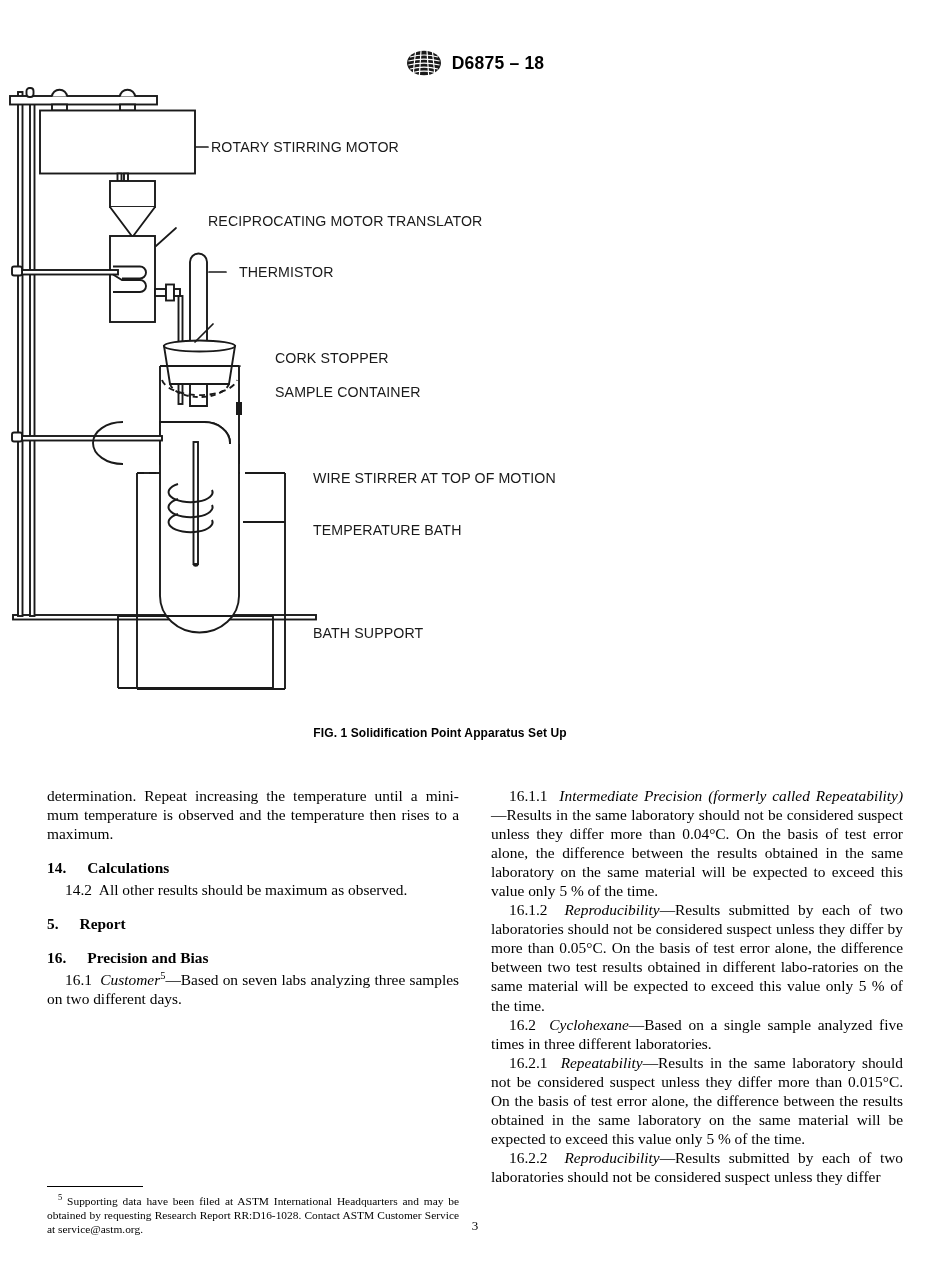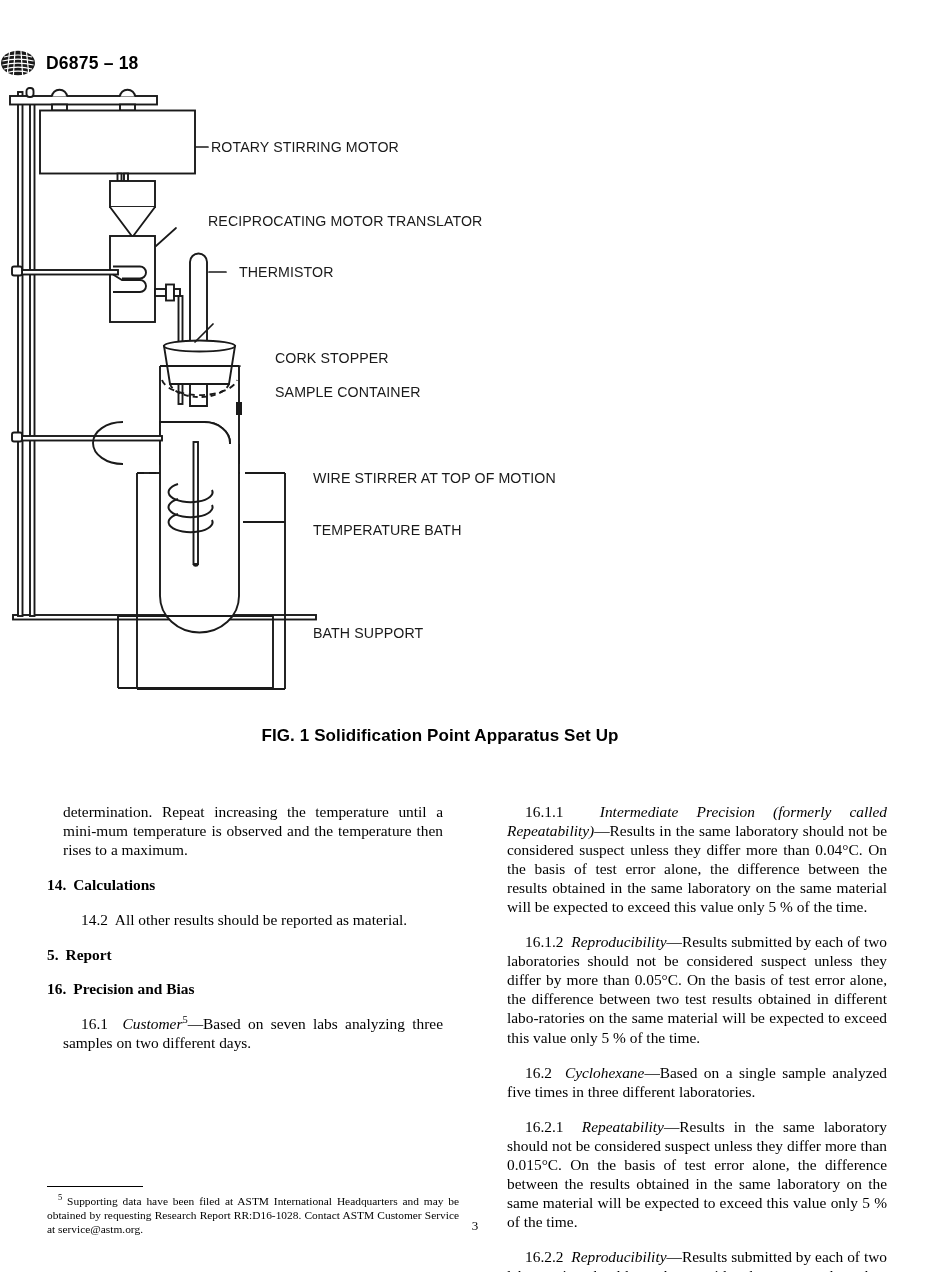--- a/index.html
+++ b/index.html
@@ -23,6 +23,7 @@
     left: 0;
     width: 950px;
     display: flex;
+    justify-content: center;
     align-items: center;
     gap: 10px;
   }

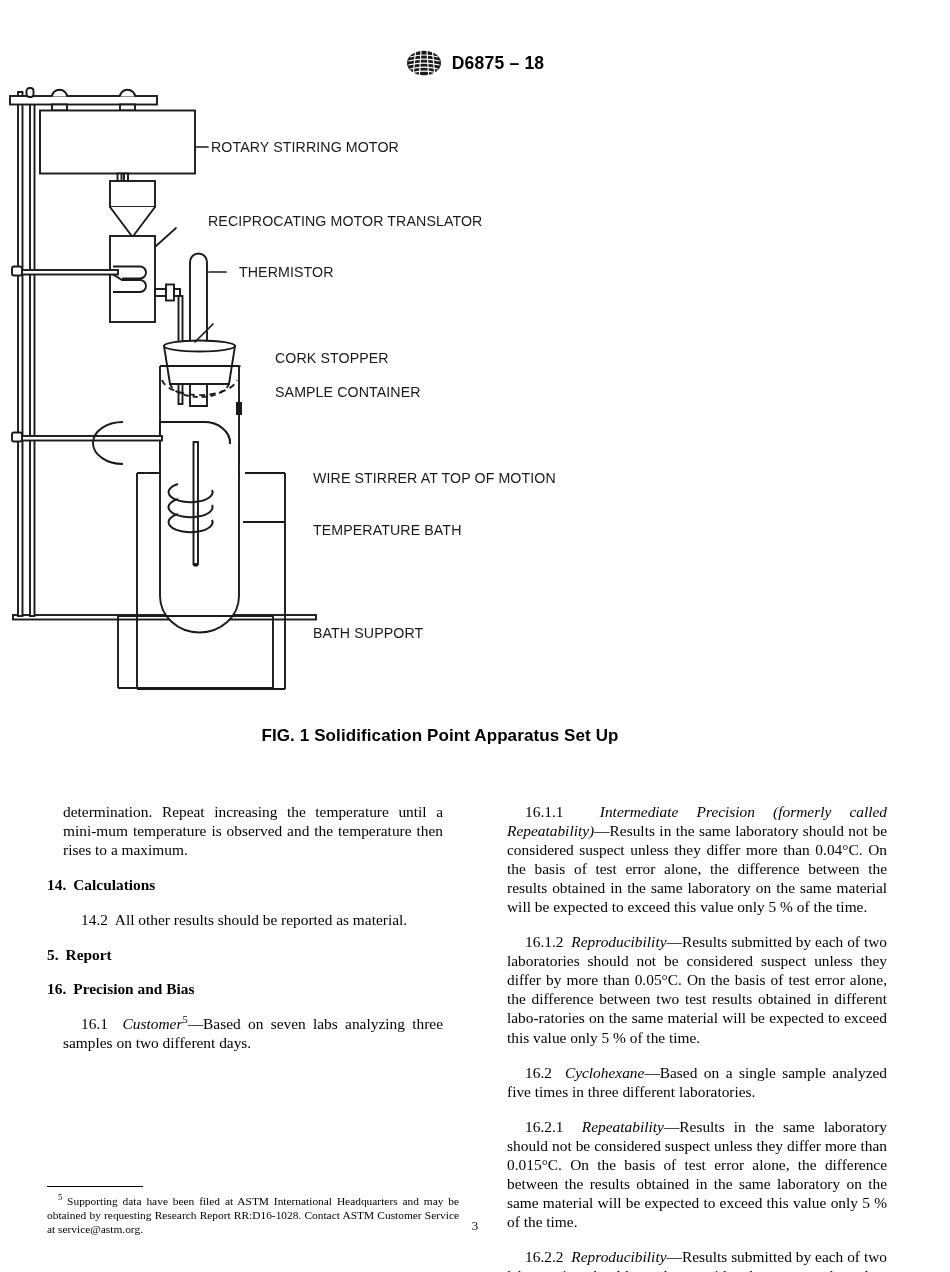--- a/index.html
+++ b/index.html
@@ -57,7 +57,7 @@
     width: 880px;
     text-align: center;
     font-family: "Liberation Sans", sans-serif;
-    font-size: 17px;
+    font-size: 12px;
     font-weight: bold;
     letter-spacing: 0.1px;
   }

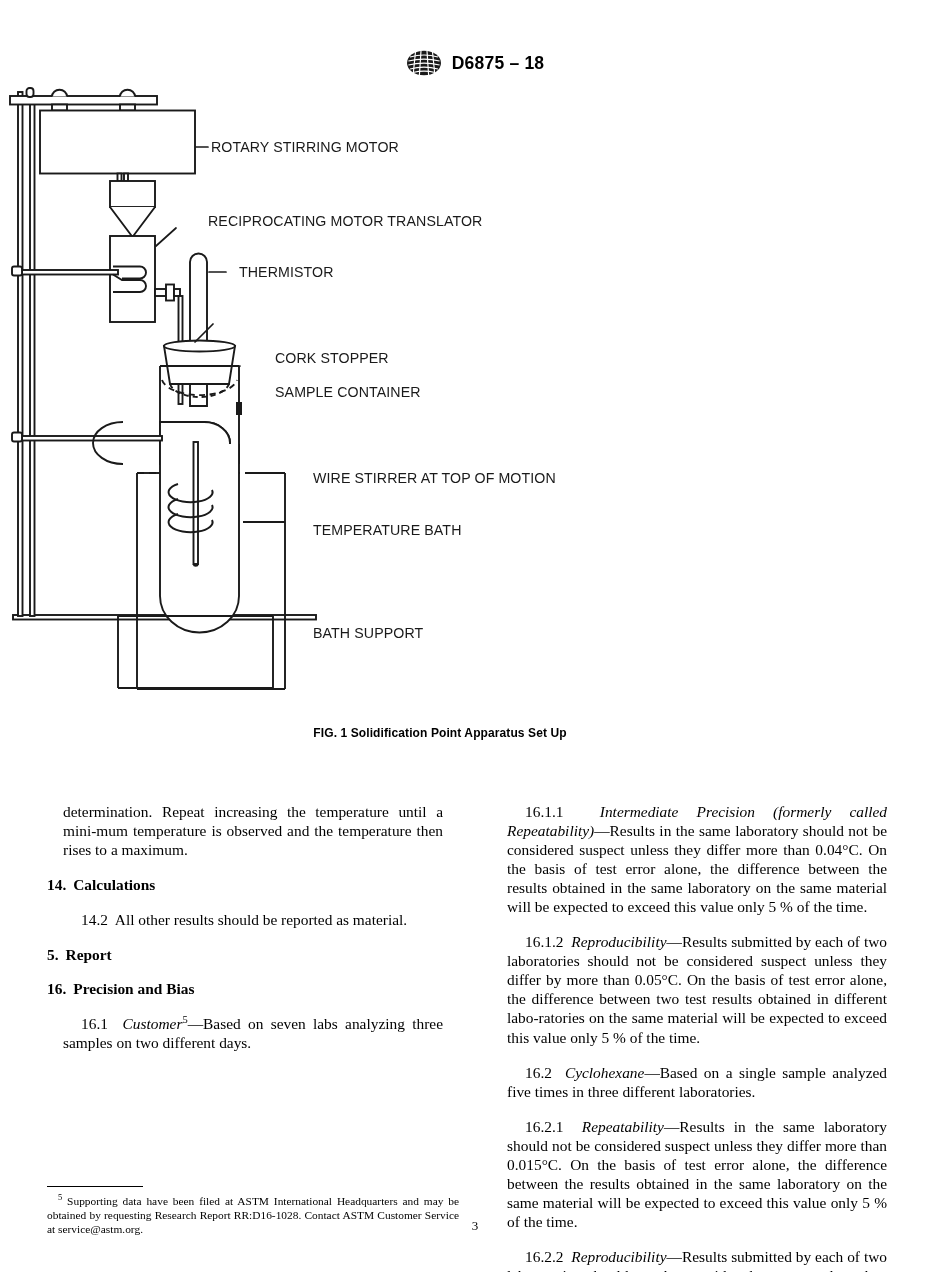--- a/index.html
+++ b/index.html
@@ -85,7 +85,7 @@
   #col-right { left: 444px; }
 
   p.para {
-    margin: 16px;
+    margin: 0;
     font-size: 15.4px;
     line-height: 19.05px;
     text-align: justify;

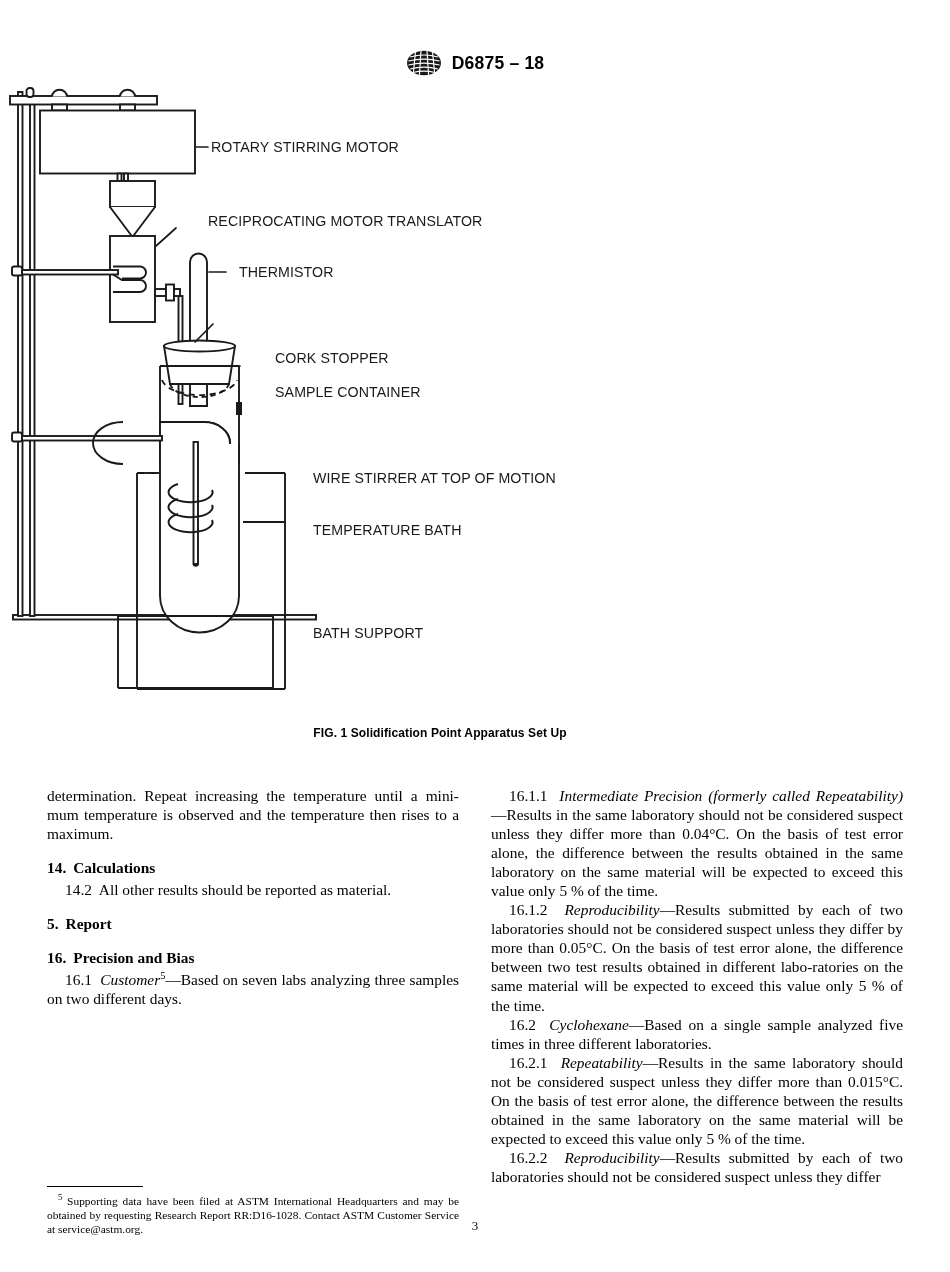--- a/index.html
+++ b/index.html
@@ -102,7 +102,7 @@
     font-weight: bold;
     text-indent: 0;
   }
-  h3.section-head .num { margin-right: 7px; }
+  h3.section-head .num { margin-right: 21px; }
 
   .it { font-style: italic; }
   sup.fn { font-size: 10.5px; vertical-align: super; line-height: 0; }

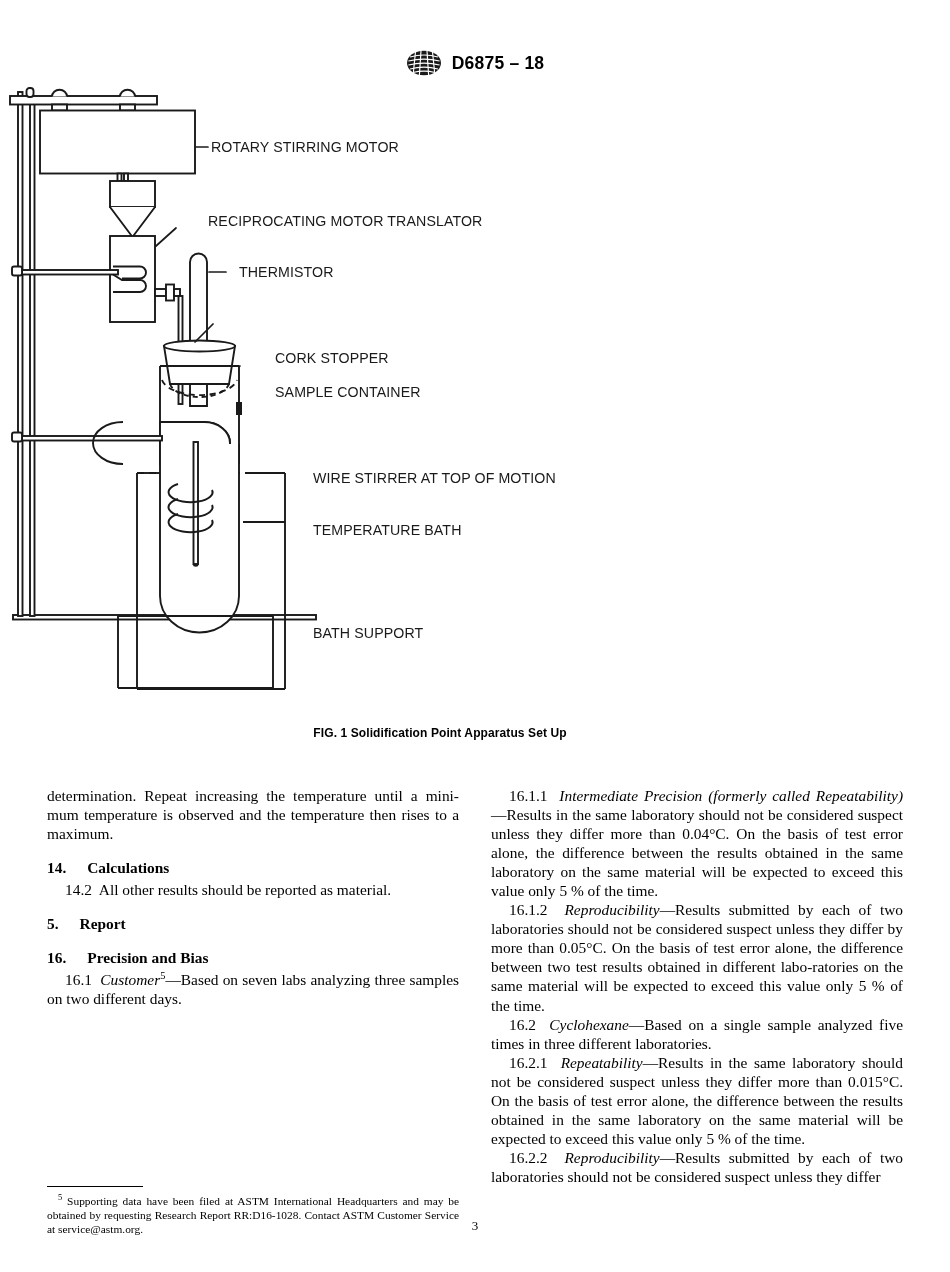--- a/index.html
+++ b/index.html
@@ -285,7 +285,7 @@
 
 
     <p class="para indent">
-      <span>14.2</span><span>&nbsp; </span><span>All other results should be reported as material.</span>
+      <span>14.2</span><span>&nbsp; </span><span>All other results should be maximum as observed.</span>
     </p>
 
     <h3 class="section-head">

